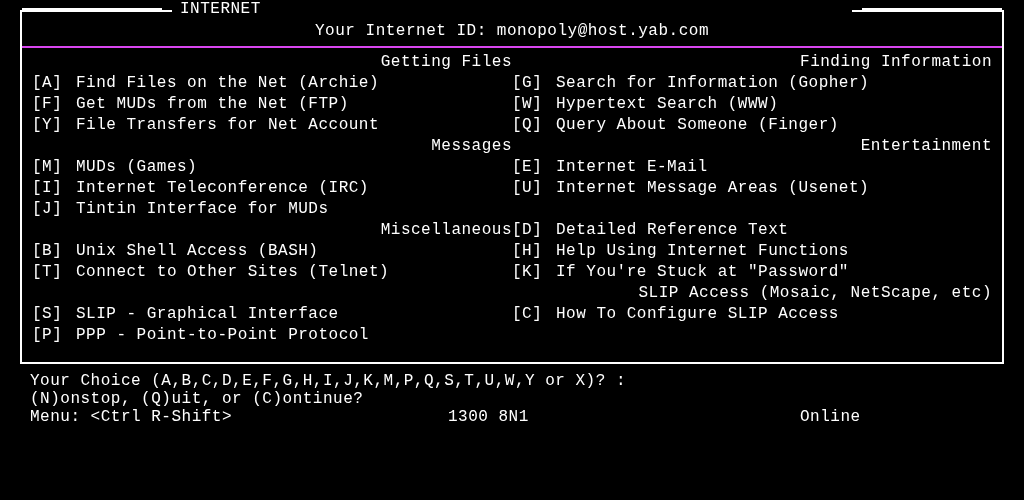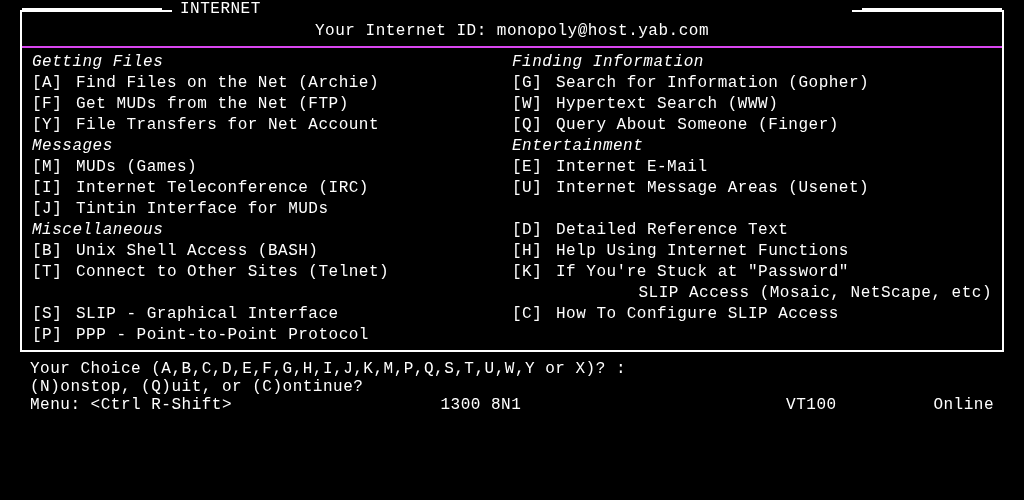--- a/index.html
+++ b/index.html
@@ -23,7 +23,7 @@
     .box {
       border: 2px solid #fff;
       position: relative;
-      padding-bottom: 4px;
+      padding-bottom: 16px;
     }
     .box-title {
       display: flex;

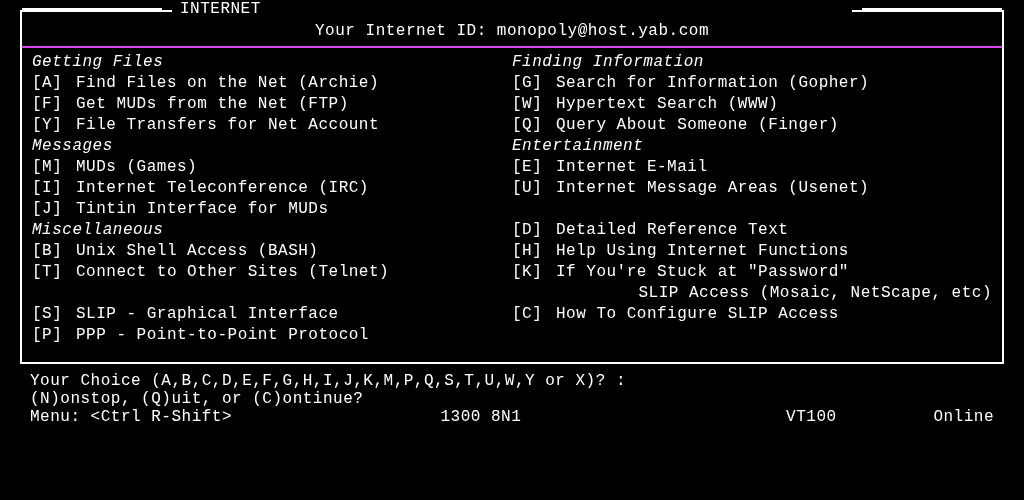--- a/index.html
+++ b/index.html
@@ -69,9 +69,8 @@
       flex: 1;
     }
     .heading {
-      text-align: left;
+      text-align: right;
       width: 100%;
-      font-style: italic;
     }
     .full-heading {
       text-align: right;

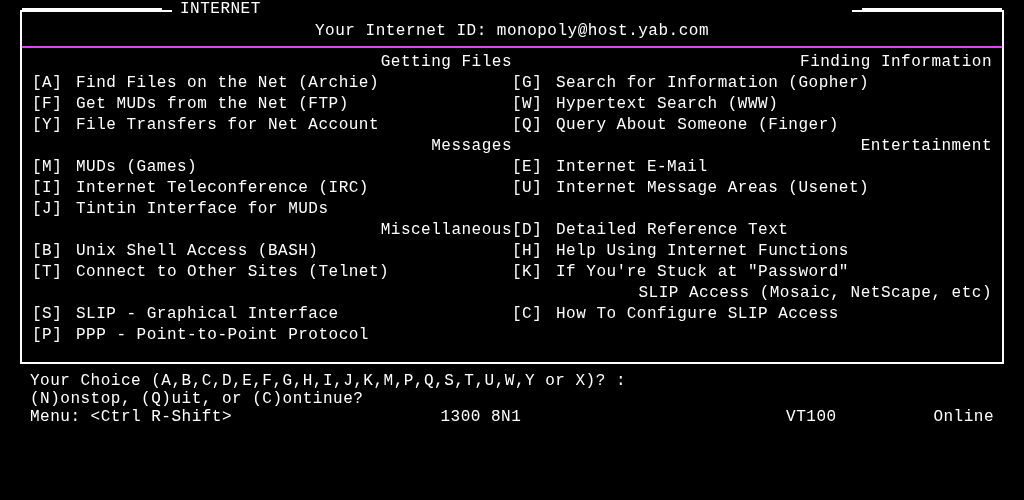--- a/index.html
+++ b/index.html
@@ -238,7 +238,6 @@
   <div class="status">
     <div style="width:418px">Menu: &lt;Ctrl R-Shift&gt;</div>
     <div style="width:352px">1300 8N1</div>
-    <div style="width:150px">VT100</div>
     <div>Online</div>
   </div>
 </div>

